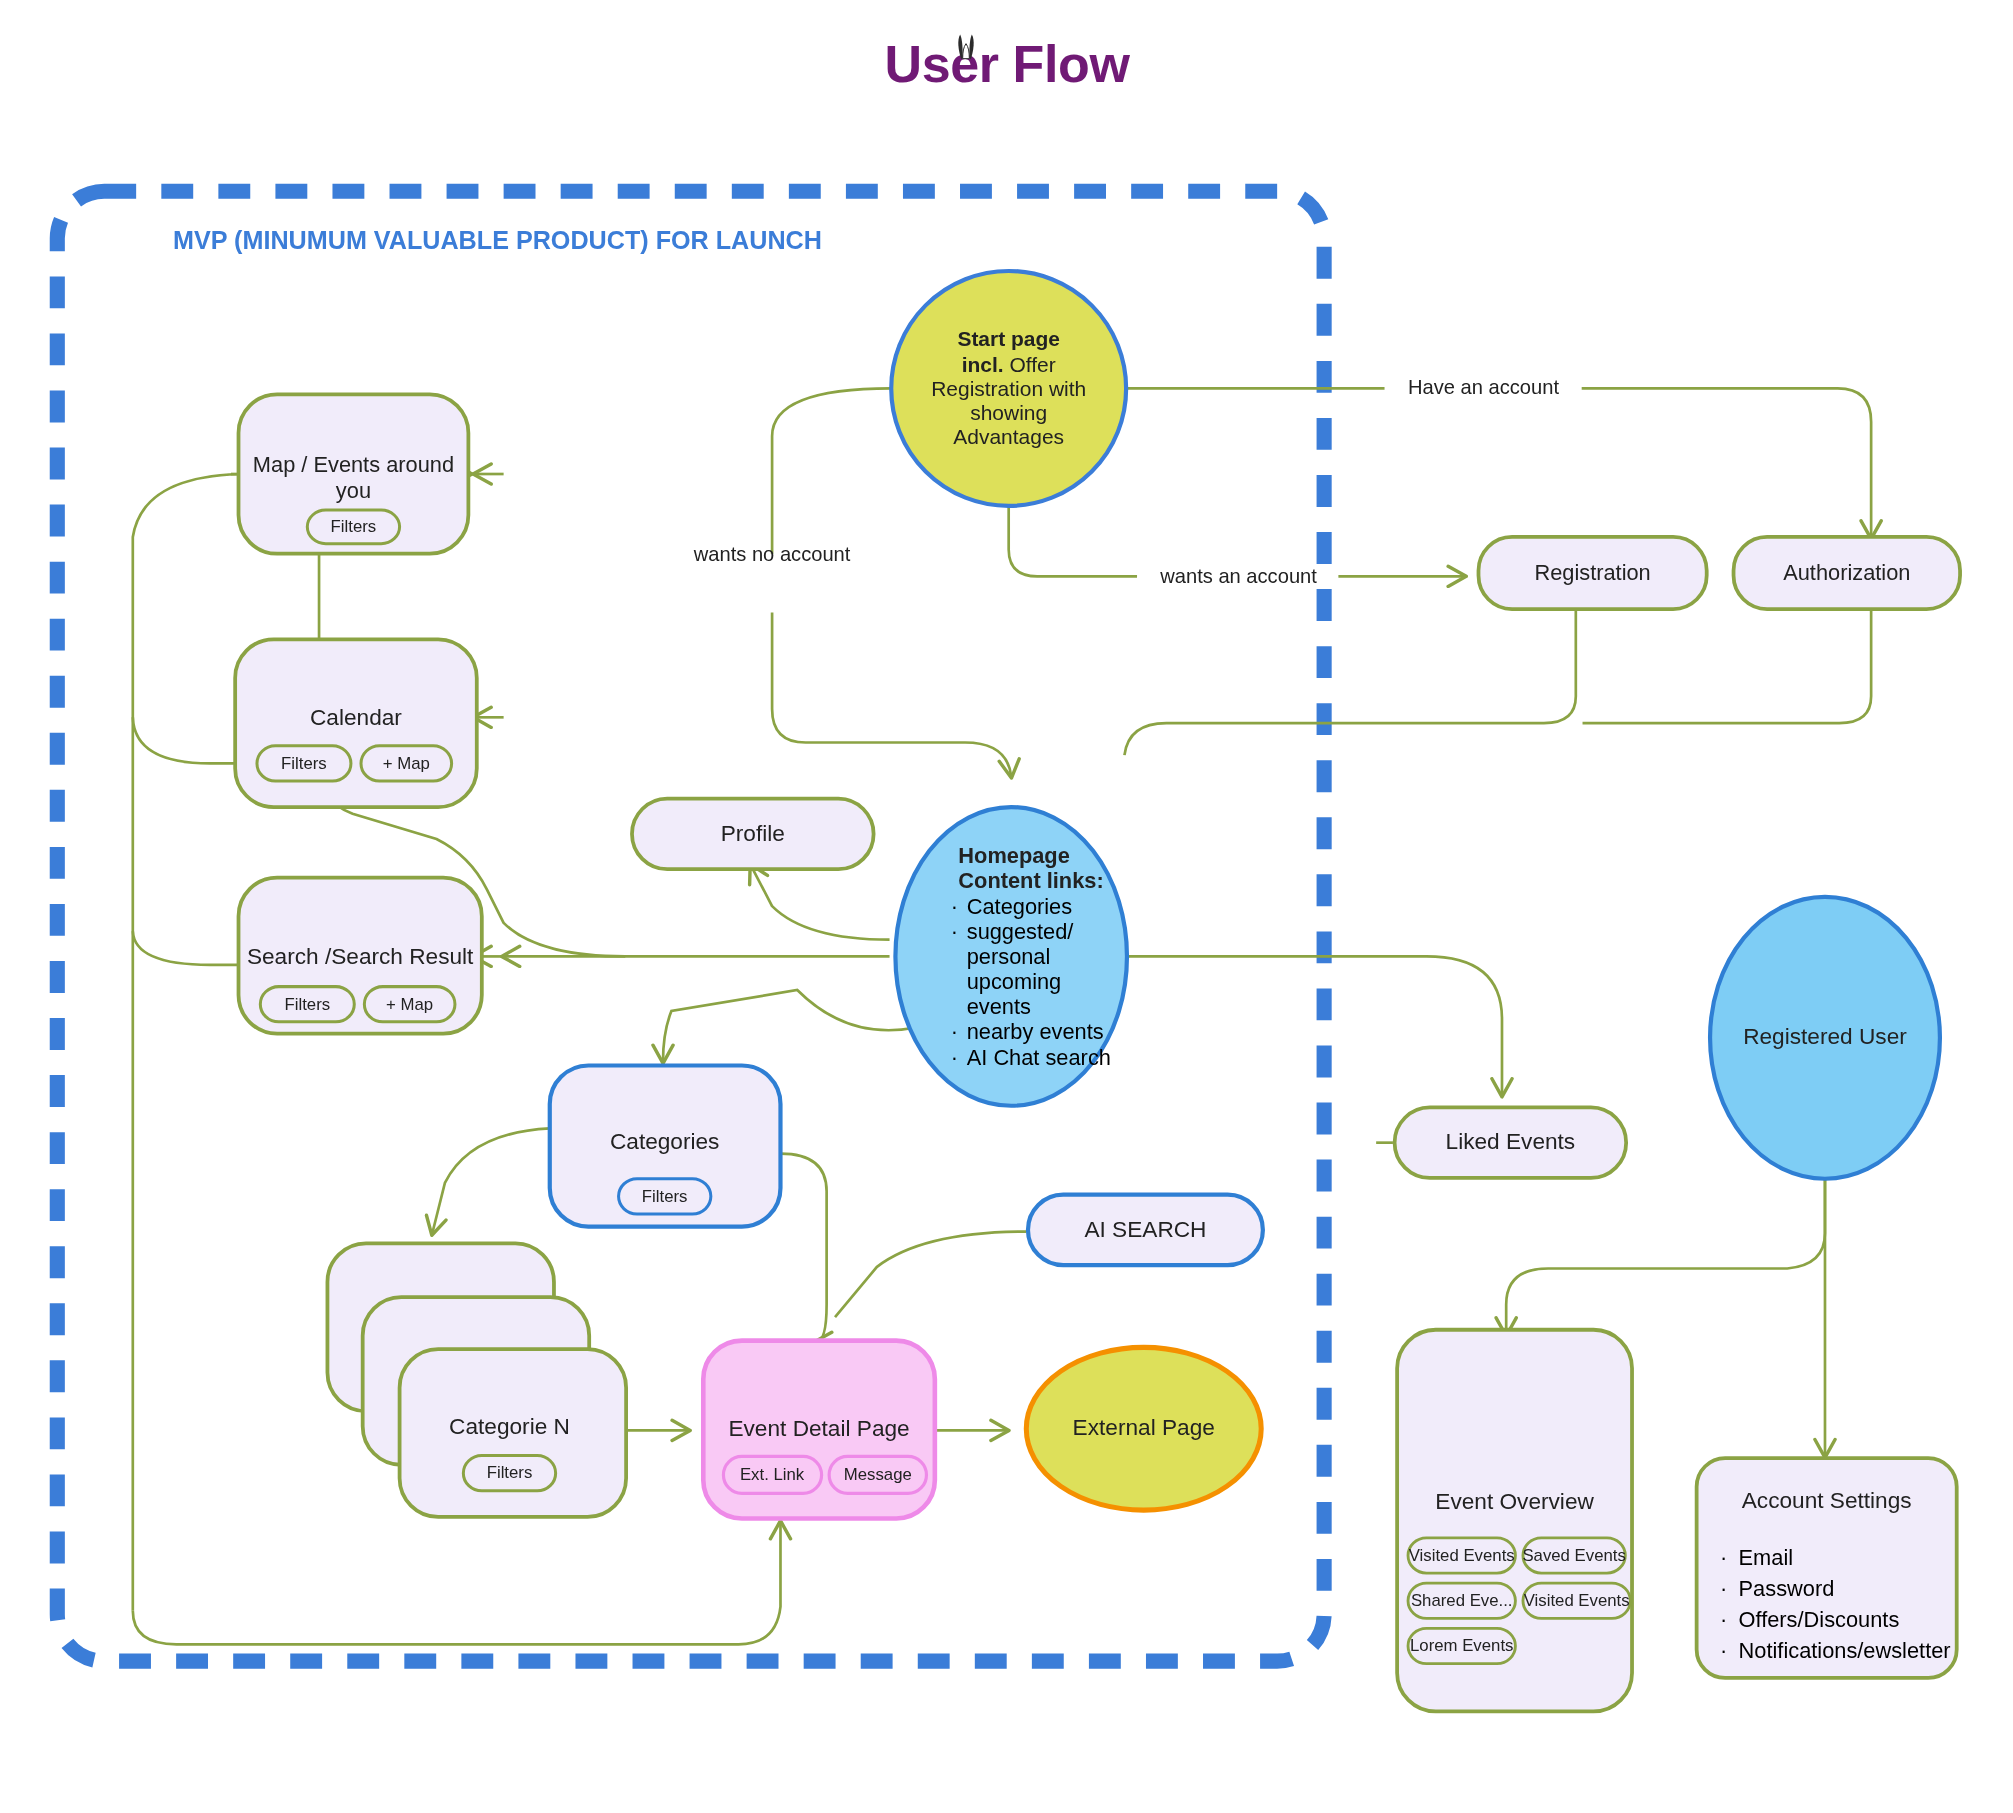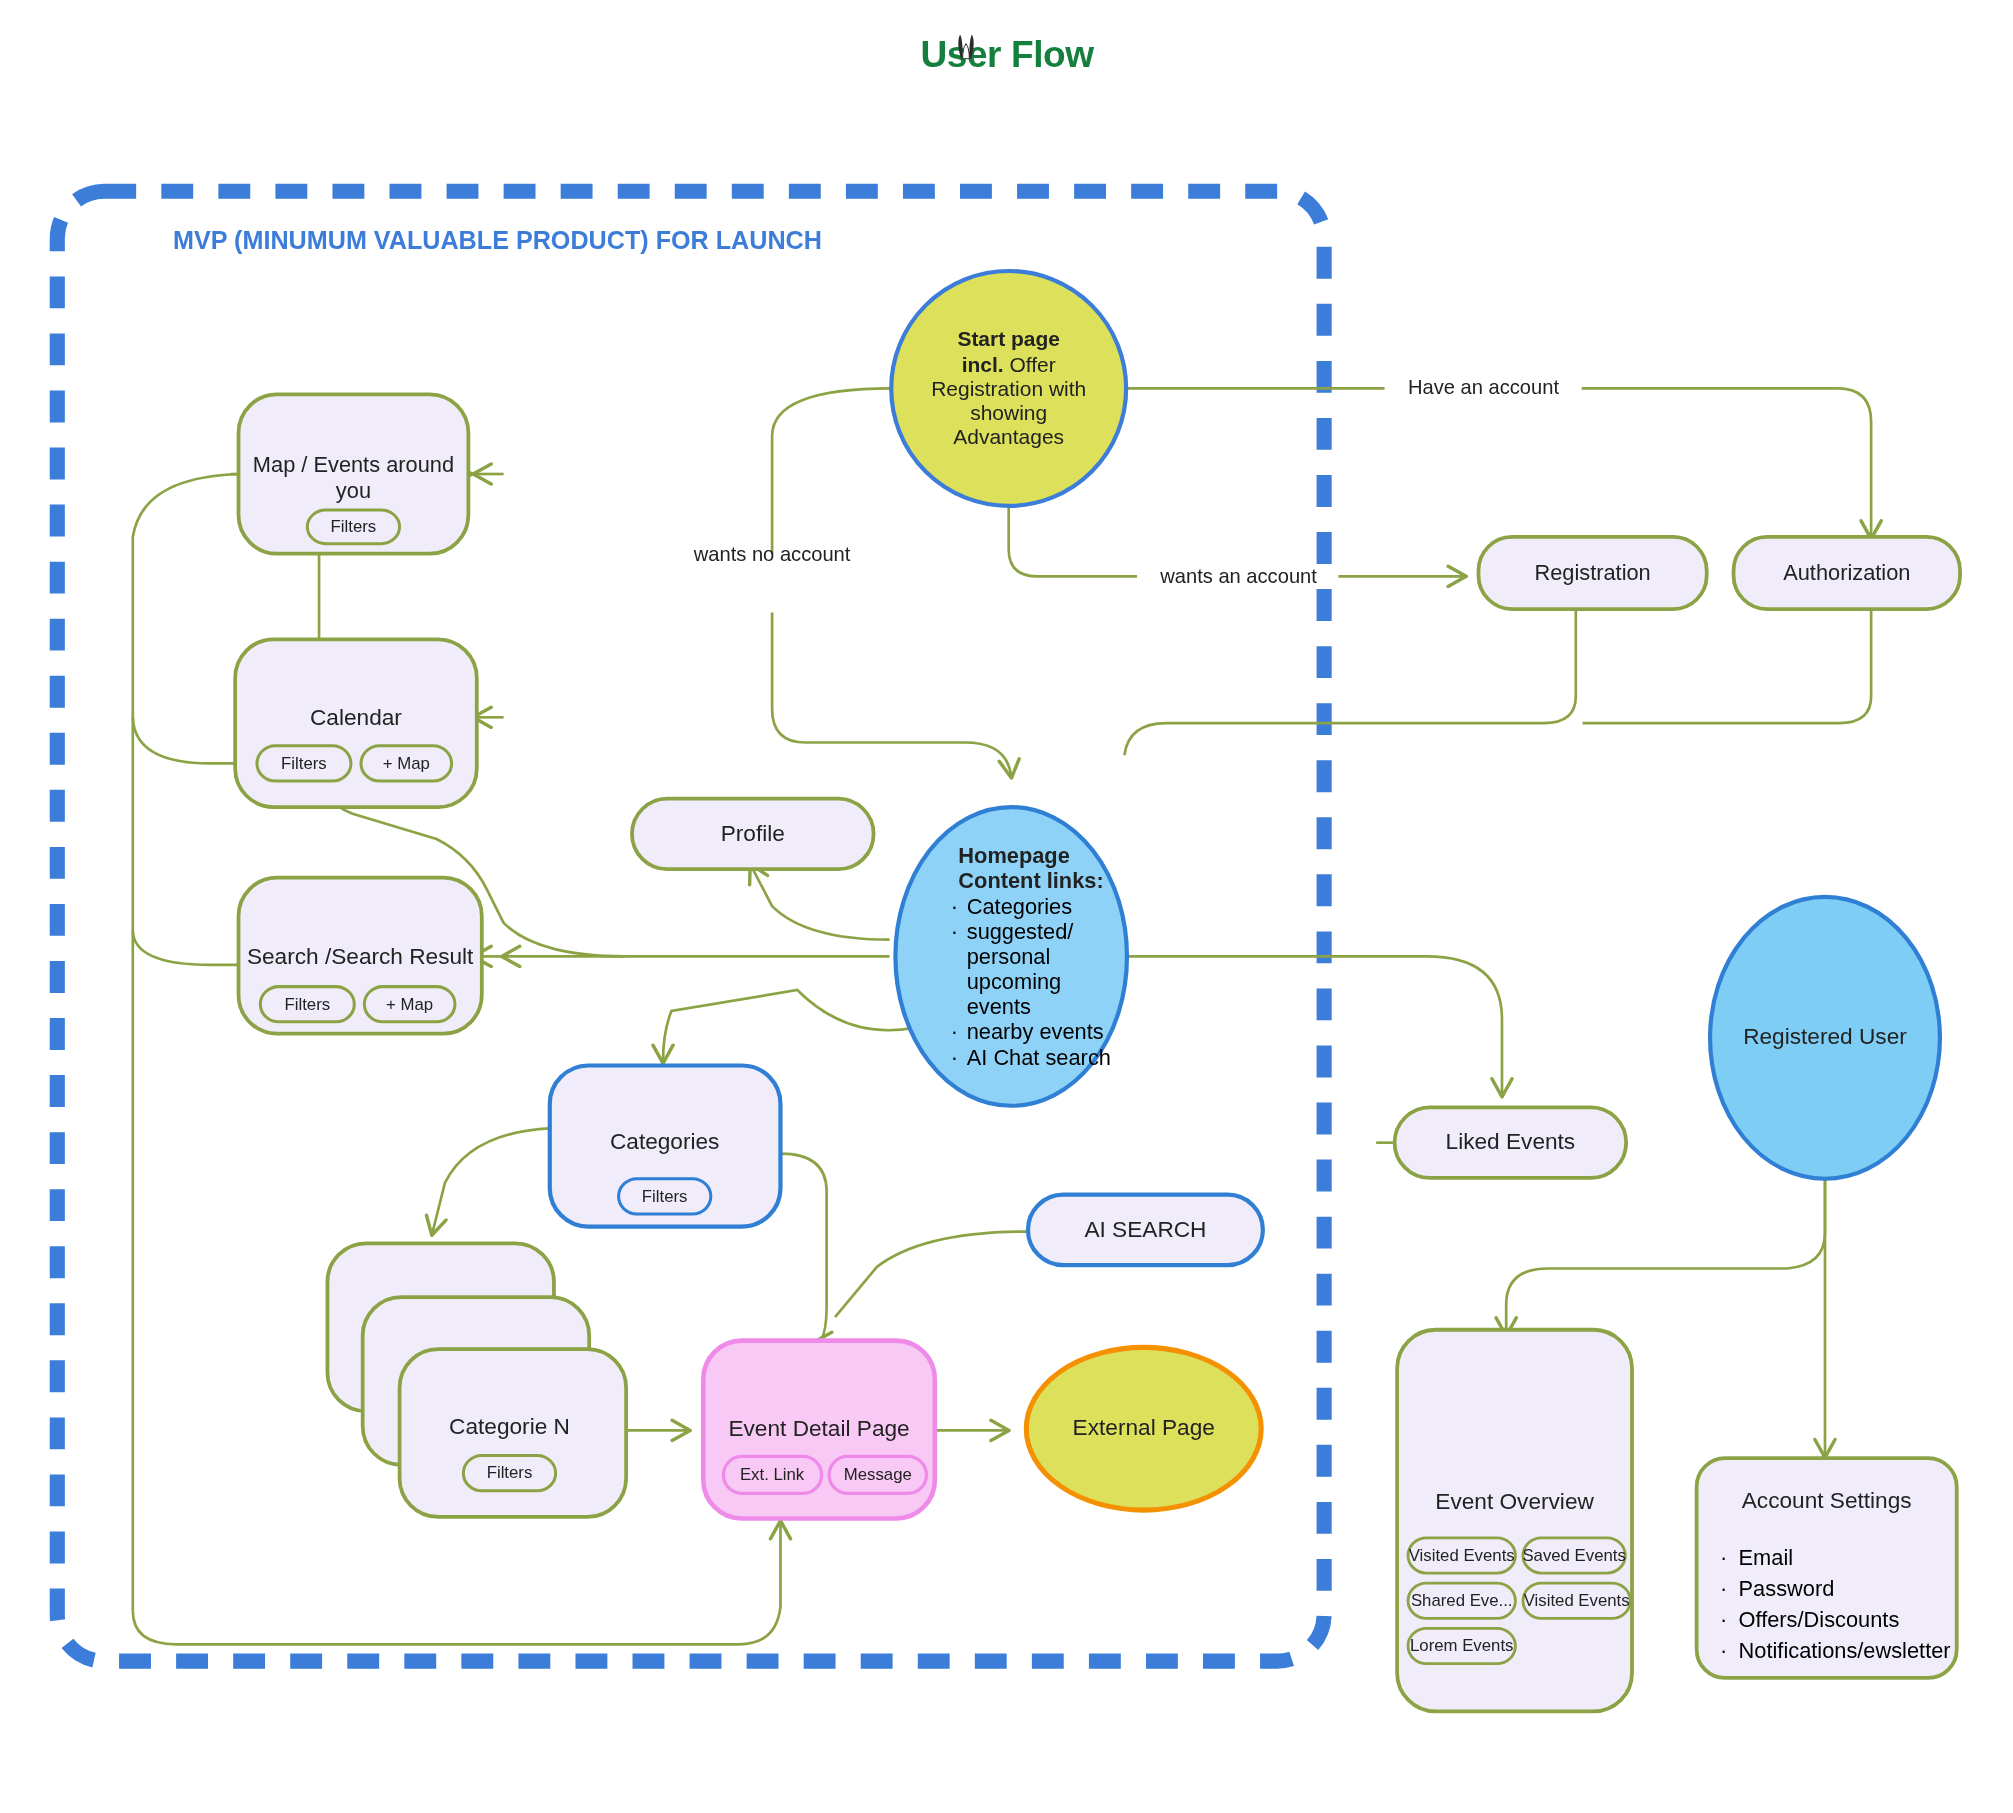--- a/index.html
+++ b/index.html
@@ -22,10 +22,10 @@
     left: 0;
     width: 2014px;
     text-align: center;
-    font-size: 37px;
+    font-size: 52px;
     font-weight: bold;
     letter-spacing: -0.4px;
-    color: #15803d;
+    color: #701a75;
   }
   #title-mark {
     position: absolute;

